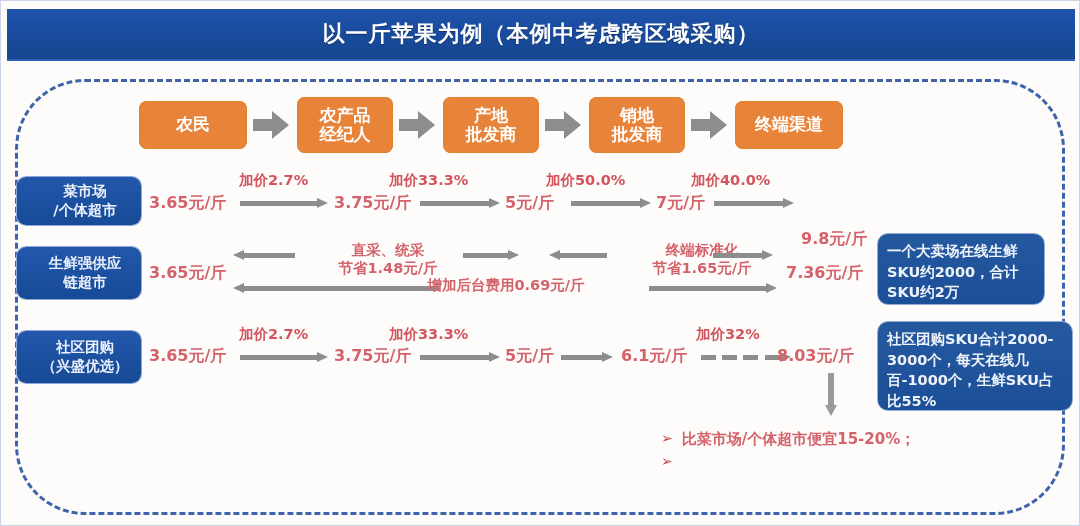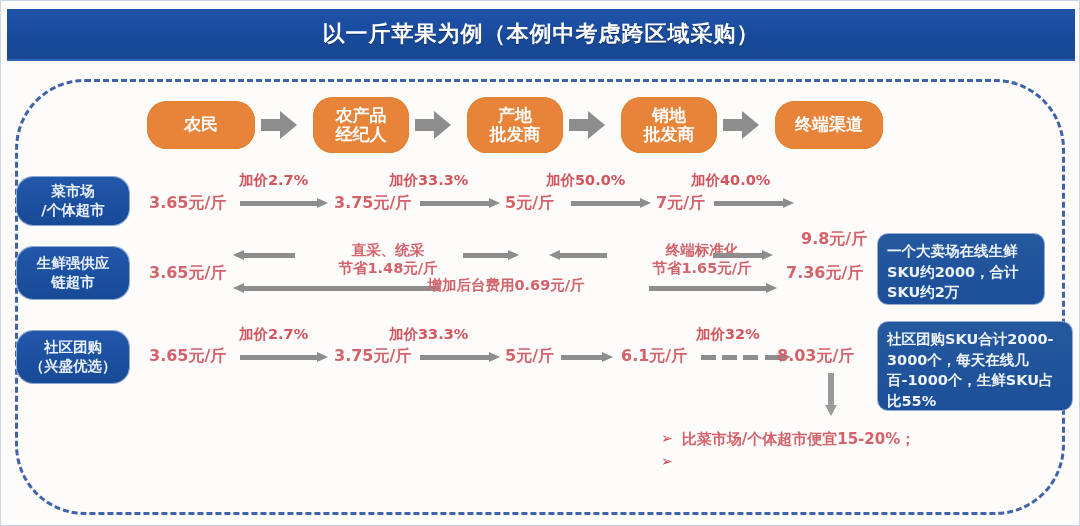--- a/index.html
+++ b/index.html
@@ -38,13 +38,12 @@
   
   .flow{position:absolute;left:138px;top:96px;display:flex;align-items:center;}
   .obox{
-    background:#e8833a;border-radius:20px;color:#fff;
+    background:#e8833a;border-radius:8px;color:#fff;
     display:flex;align-items:center;justify-content:center;text-align:center;
     font-size:17px;font-weight:bold;line-height:1.12;
     box-shadow:inset 0 0 0 1px #e0832f;
     padding:4px 6px;box-sizing:border-box;
     white-space:pre-line;
-    margin-left:8px;
   }
   .obox.w1{width:108px;height:48px;}
   .obox.w2{width:96px;height:56px;}

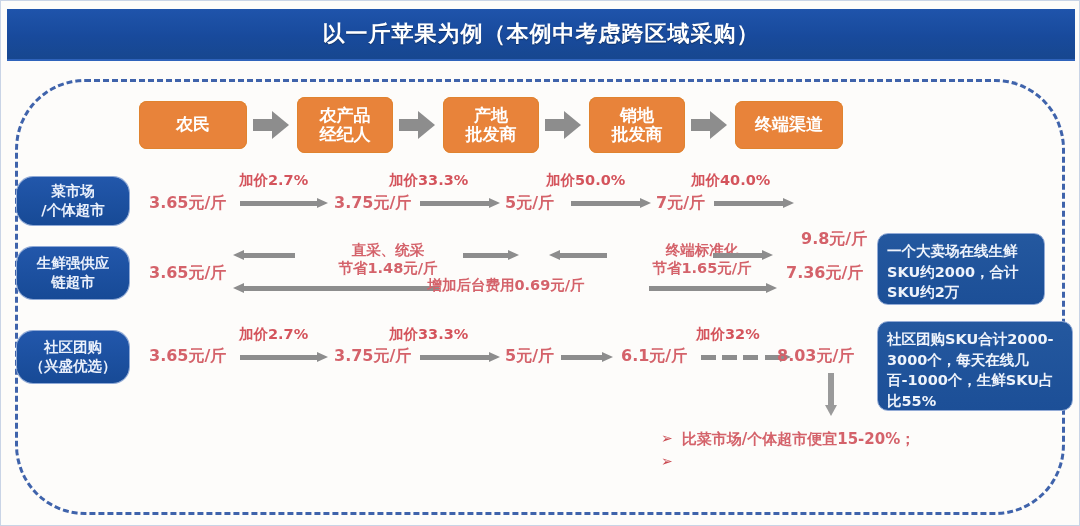--- a/index.html
+++ b/index.html
@@ -63,10 +63,10 @@
   .clabel{
     position:absolute;width:112px;
     background:linear-gradient(180deg,#2257ab 0%,#174a96 100%);
-    border-radius:16px;color:#eaf0fb;
+    border-radius:9px;color:#eaf0fb;
     font-size:14.5px;font-weight:bold;line-height:1.3;
     display:flex;align-items:center;justify-content:center;text-align:center;
-    white-space:pre-line;box-shadow:0 0 0 1px #8fa9d6;
+    white-space:pre-line;box-shadow:0 0 0 1px #8fa9d6;padding-left:12px;
   }
   #clabel-0{left:16px;top:176px;height:48px;}
   #clabel-1{left:16px;top:246px;height:52px;}

